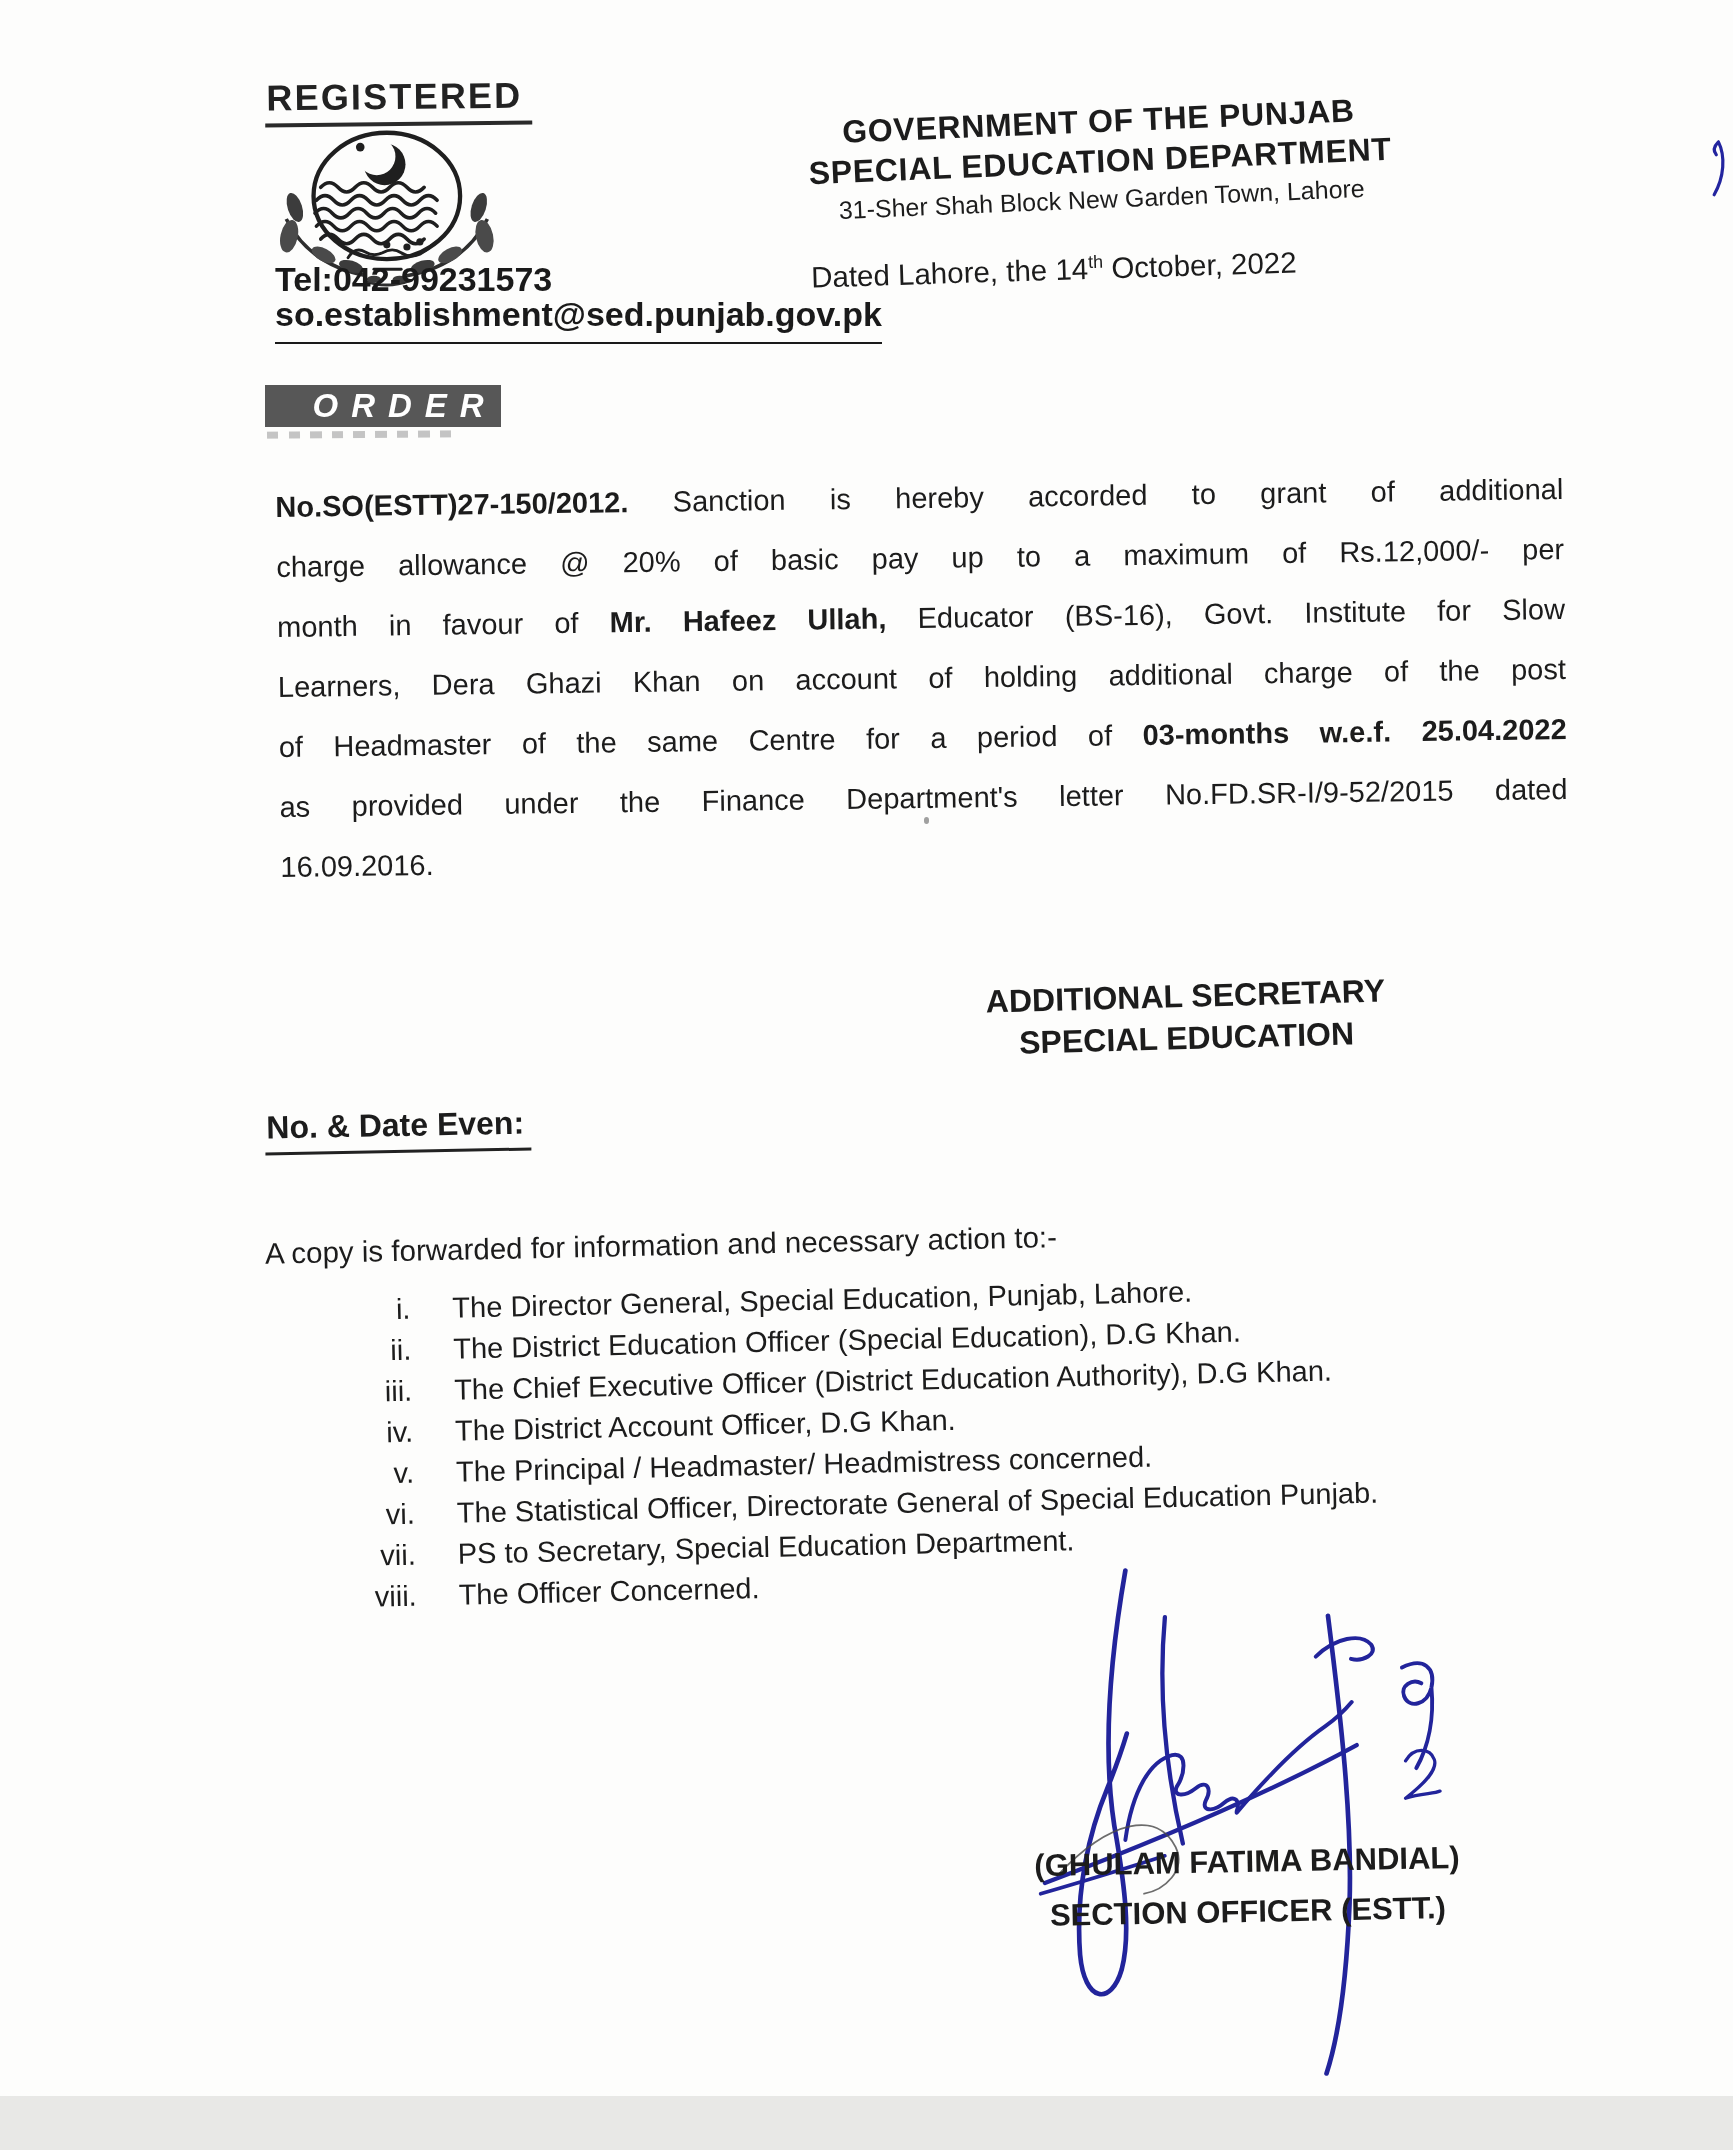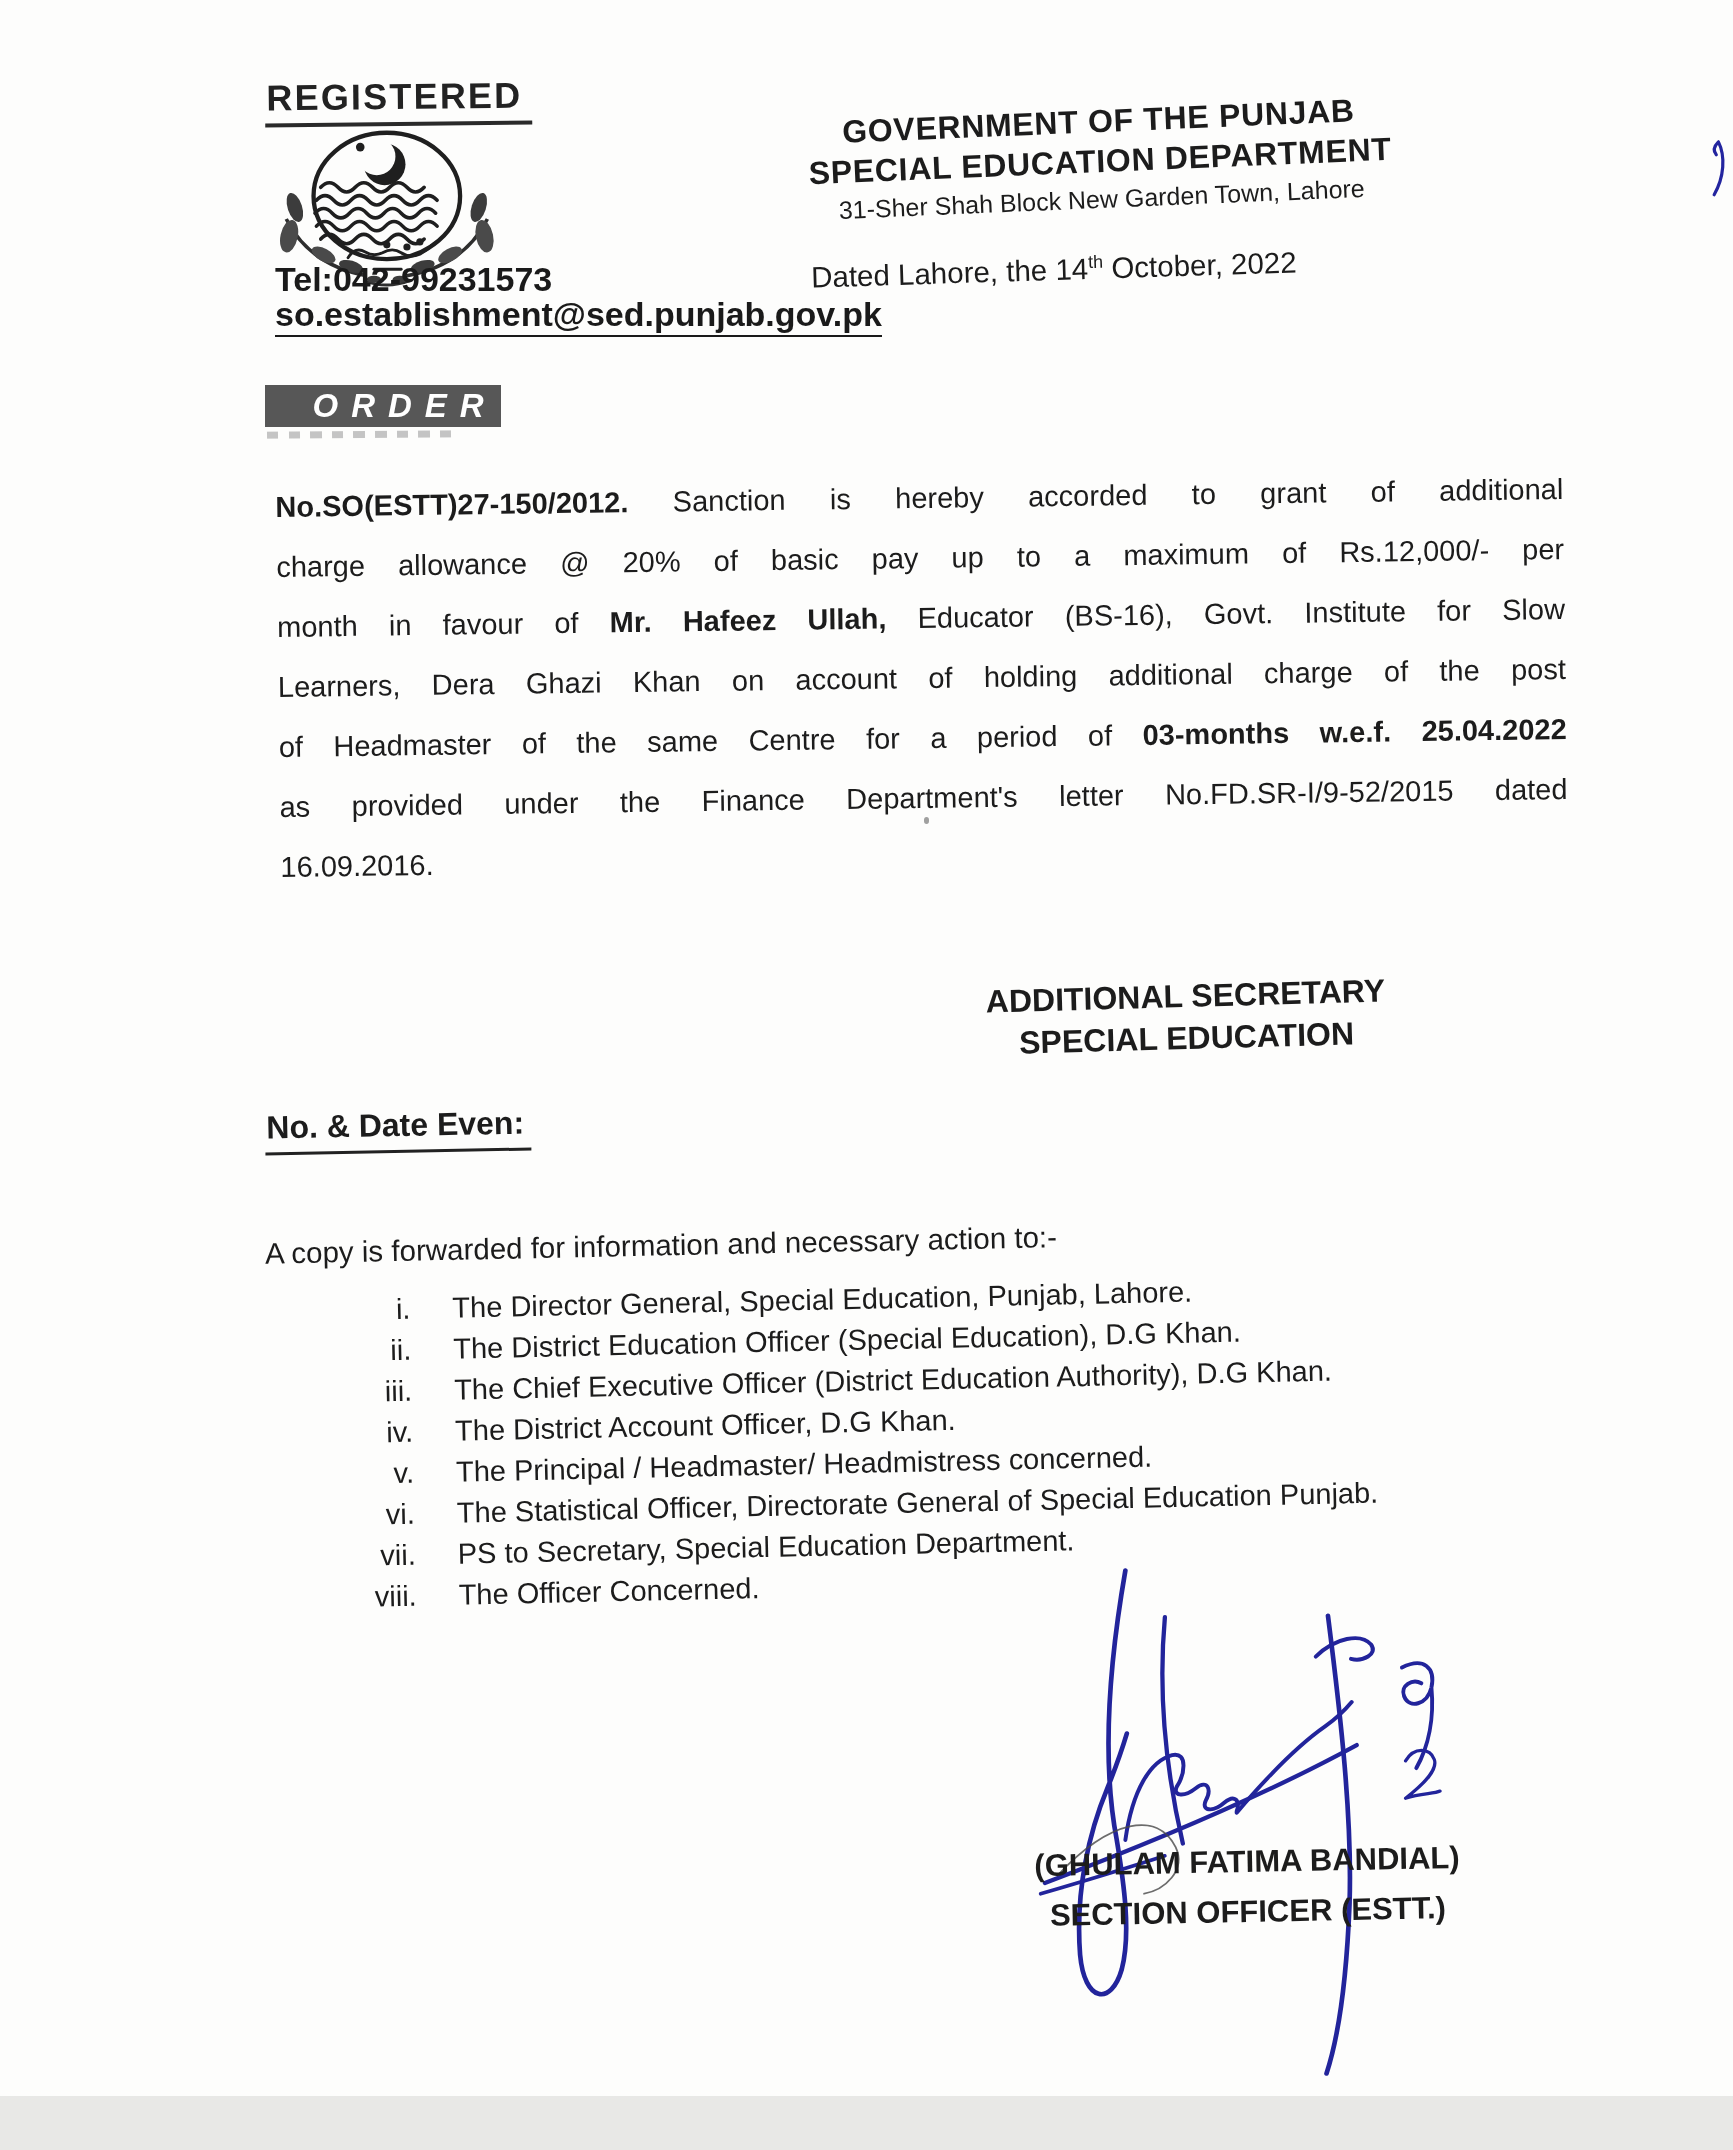--- a/index.html
+++ b/index.html
@@ -25,7 +25,7 @@
   
   .contact { left:275px; top:263px; font-size:34px; font-weight:700; color:#1a1a1a; }
   .contact div { line-height:32px; }
-  .contact .email { border-bottom:2.9px solid #1a1a1a; padding-bottom:5px; display:inline-block; }
+  .contact .email { border-bottom:2.9px solid #1a1a1a; padding-bottom:12px; display:inline-block; }
 
   
   .order-stamp {

